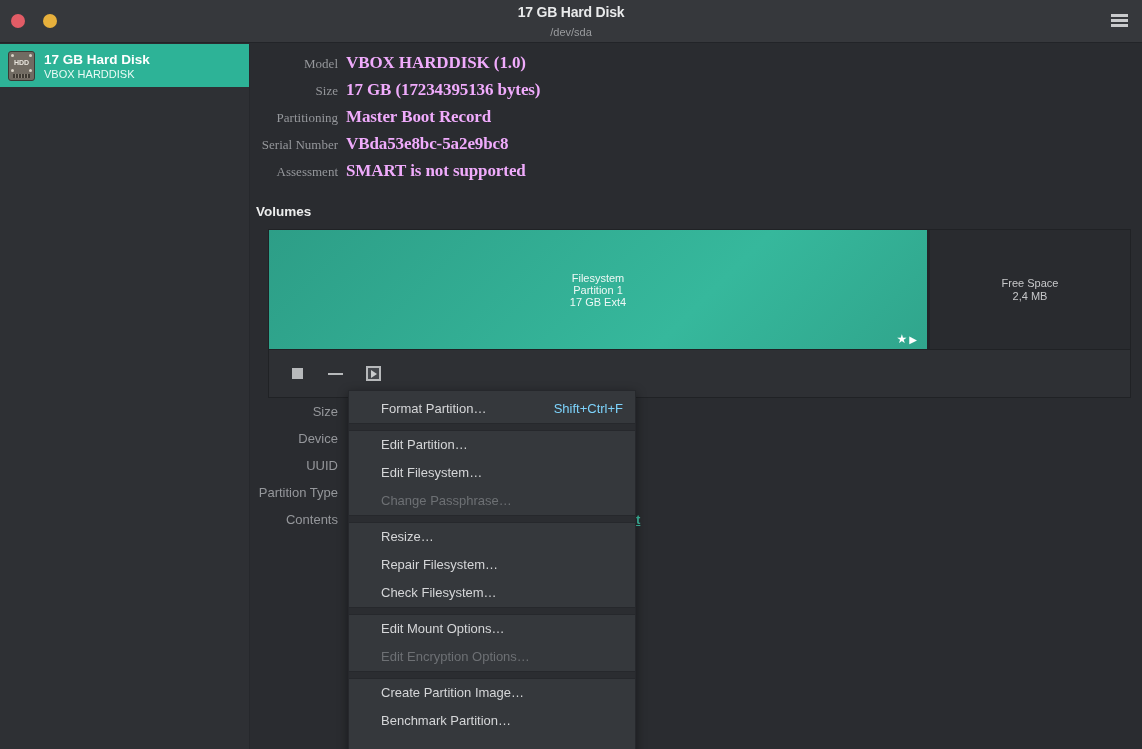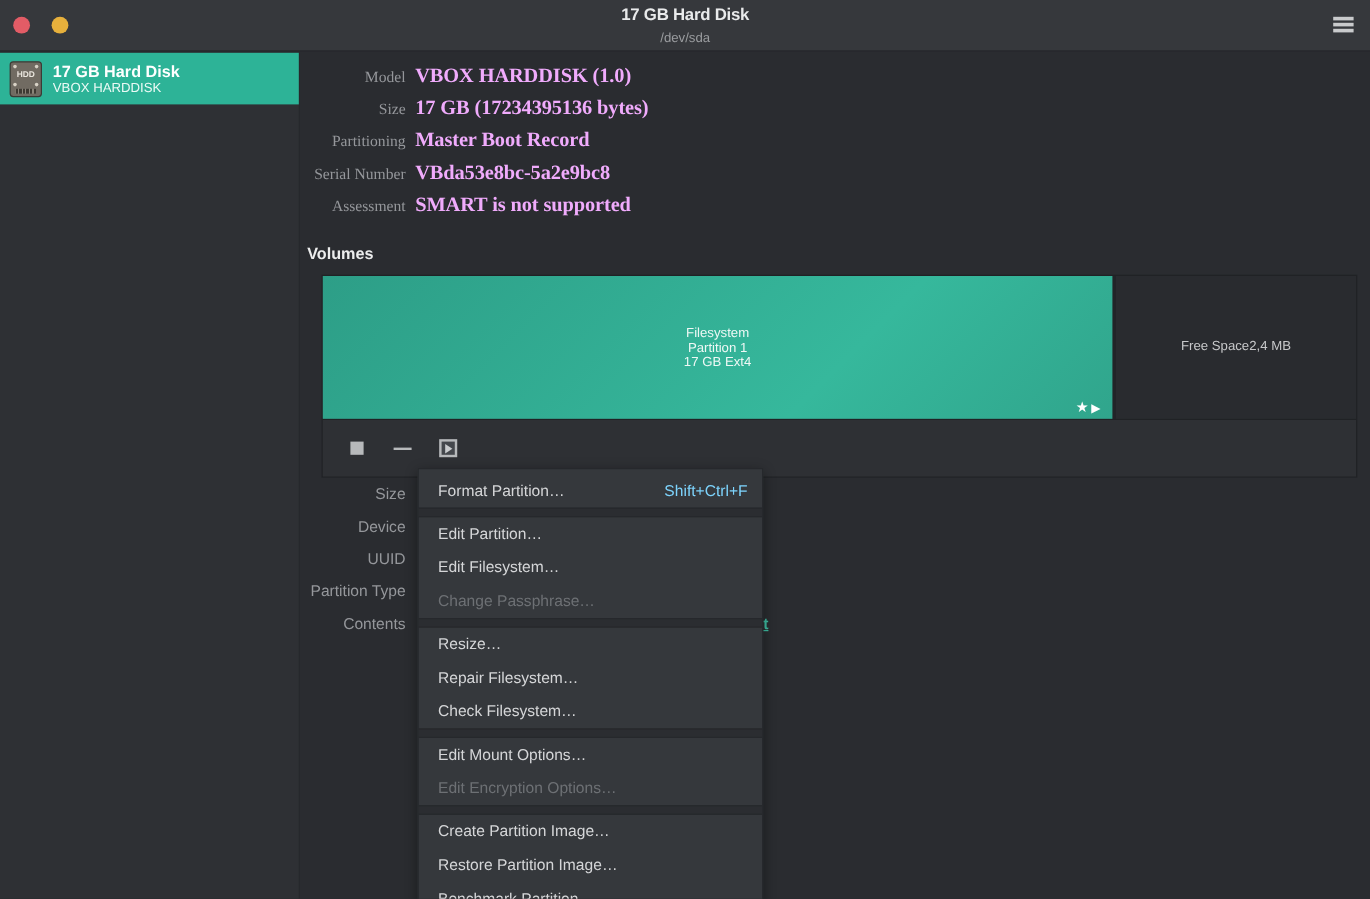--- a/index.html
+++ b/index.html
@@ -85,7 +85,7 @@
   .partition .badges .play { font-size: 10px; }
   .free-space {
     flex: 1; background: #292b2f; border-left: 3px solid #222428;
-    display: flex; align-items: center; justify-content: center;
+    display: flex; flex-direction: column; align-items: center; justify-content: center;
     font-size: 11px; line-height: 13px; color: #c7c8ca; cursor: pointer;
   }
   .vol-toolbar {

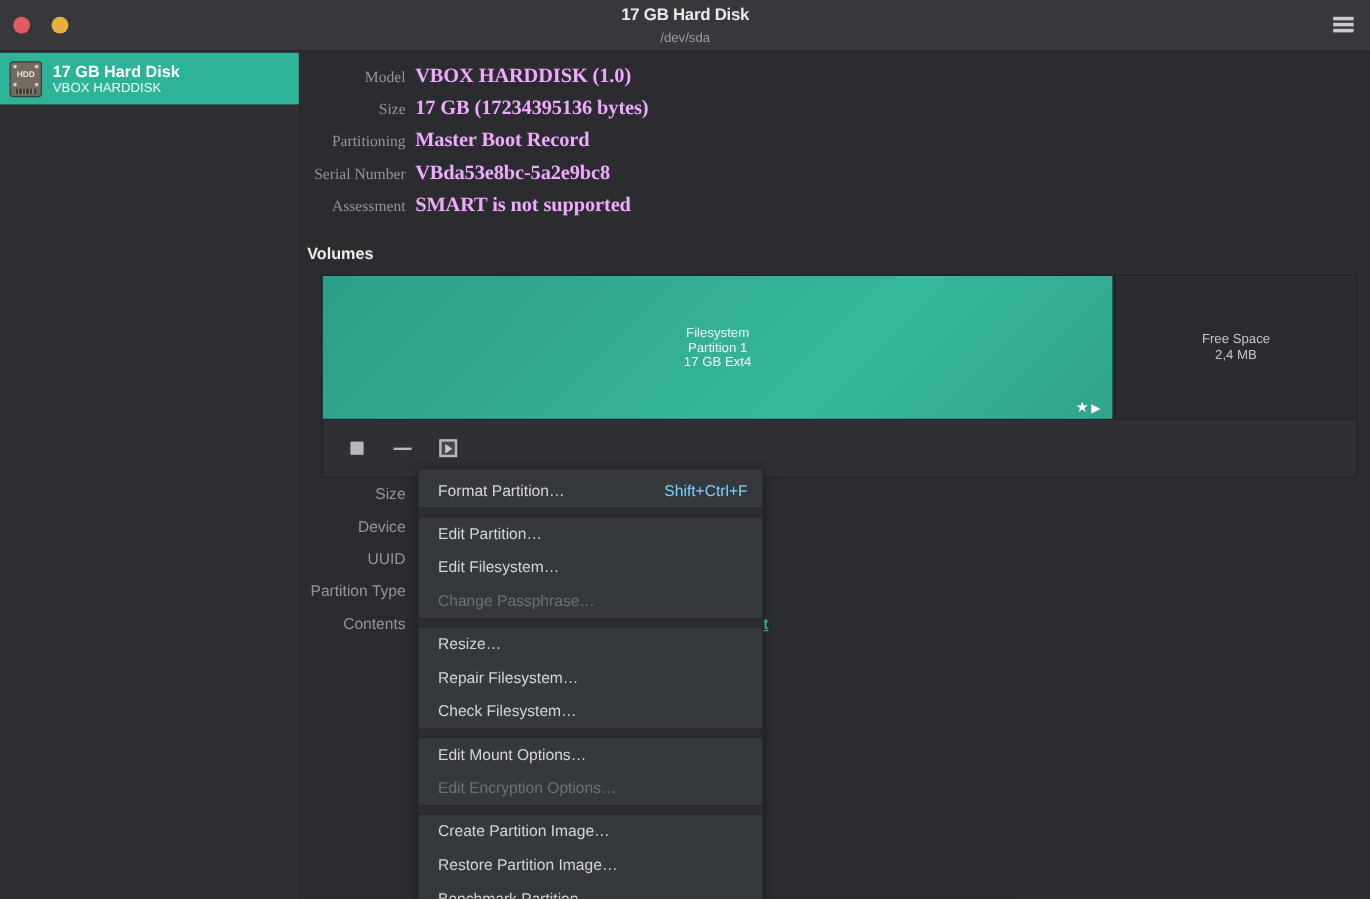--- a/index.html
+++ b/index.html
@@ -120,7 +120,7 @@
     padding-top: 4px; z-index: 10;
   }
   .menu-item {
-    height: 28px; line-height: 28px; padding-left: 16px; padding-right: 12px;
+    height: 28px; line-height: 28px; padding-left: 32px; padding-right: 12px;
     font-size: 13px; color: #d5d6d8; position: relative; cursor: pointer; white-space: nowrap;
   }
   .menu-item.disabled { color: #6d7074; cursor: default; }

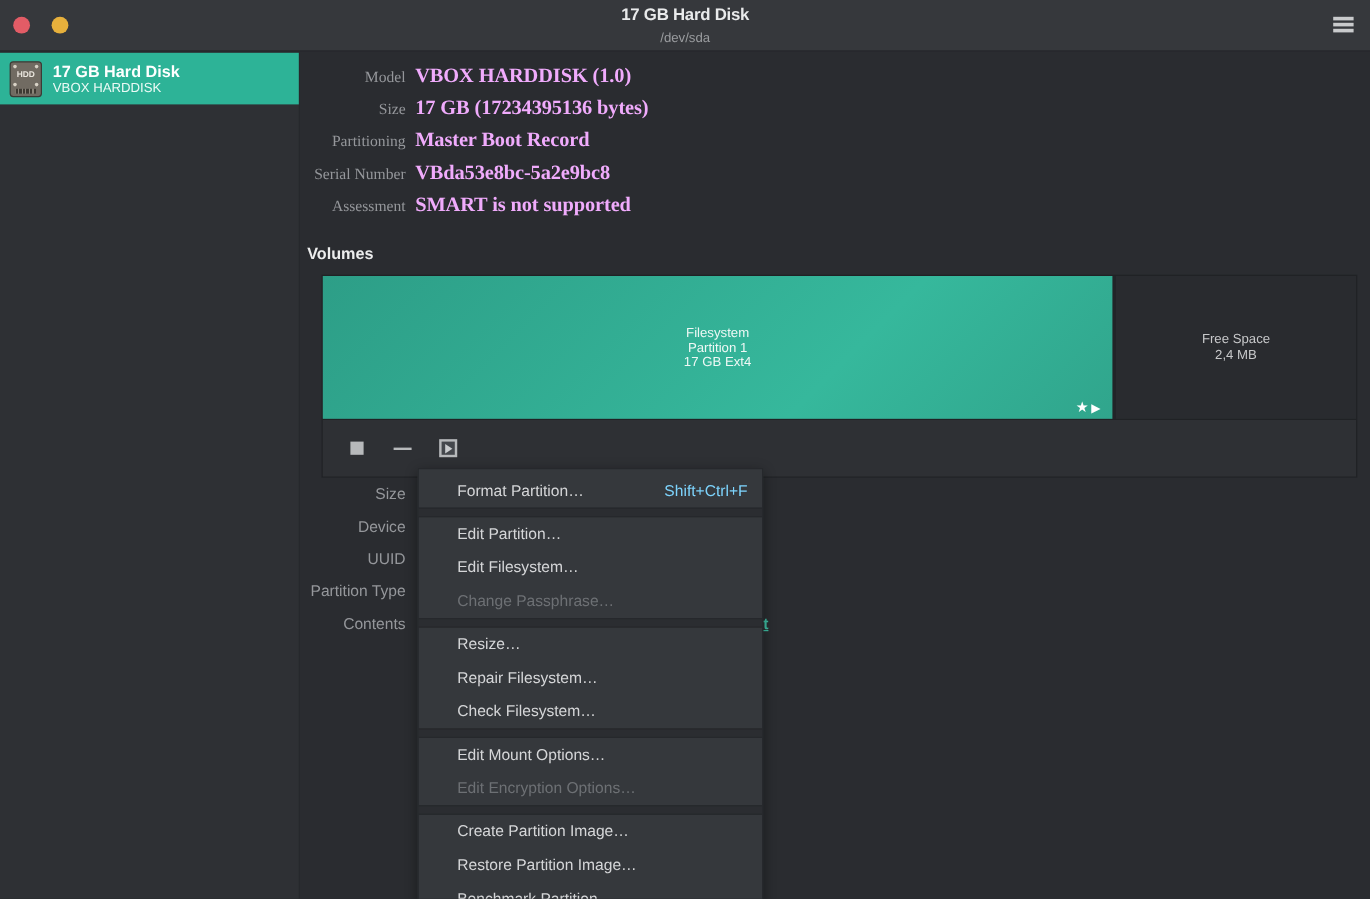--- a/index.html
+++ b/index.html
@@ -255,7 +255,6 @@
   <div class="menu-item disabled"><span>Edit Encryption Options…</span></div>
   <div class="menu-sep"></div>
   <div class="menu-item"><span>Create Partition Image…</span></div>
-  <div class="menu-item"><span>Restore Partition Image…</span></div>
   <div class="menu-item"><span>Benchmark Partition…</span></div>
 </div>
 

